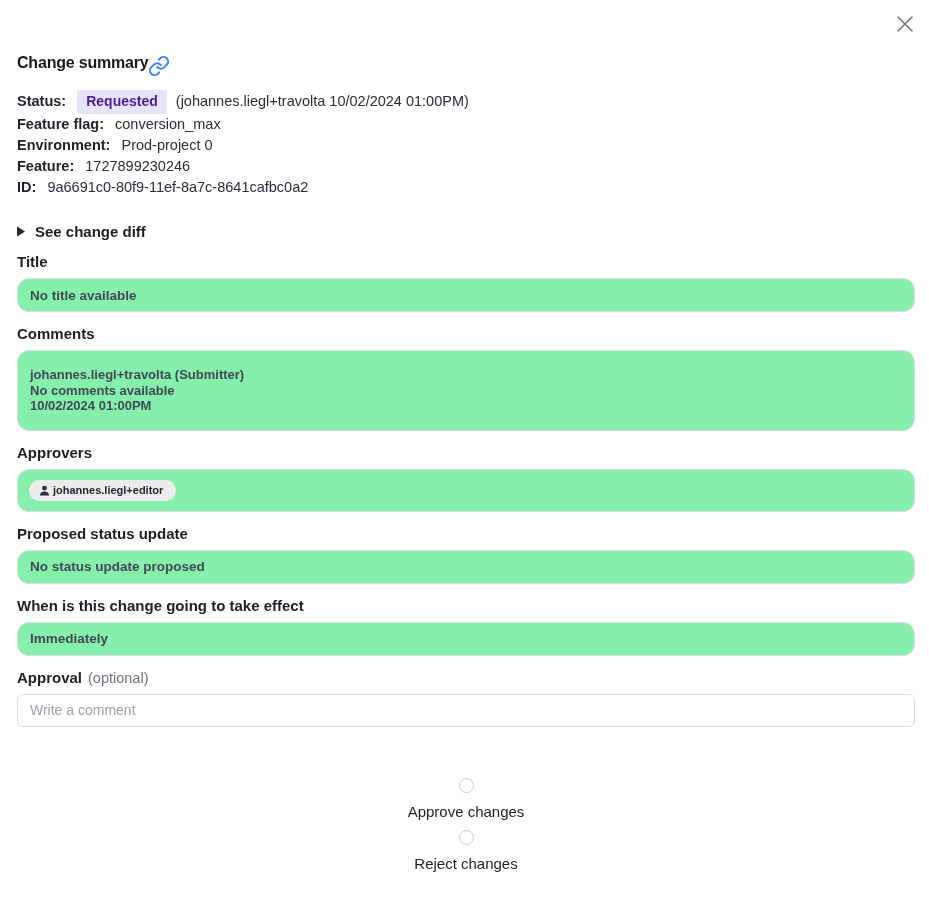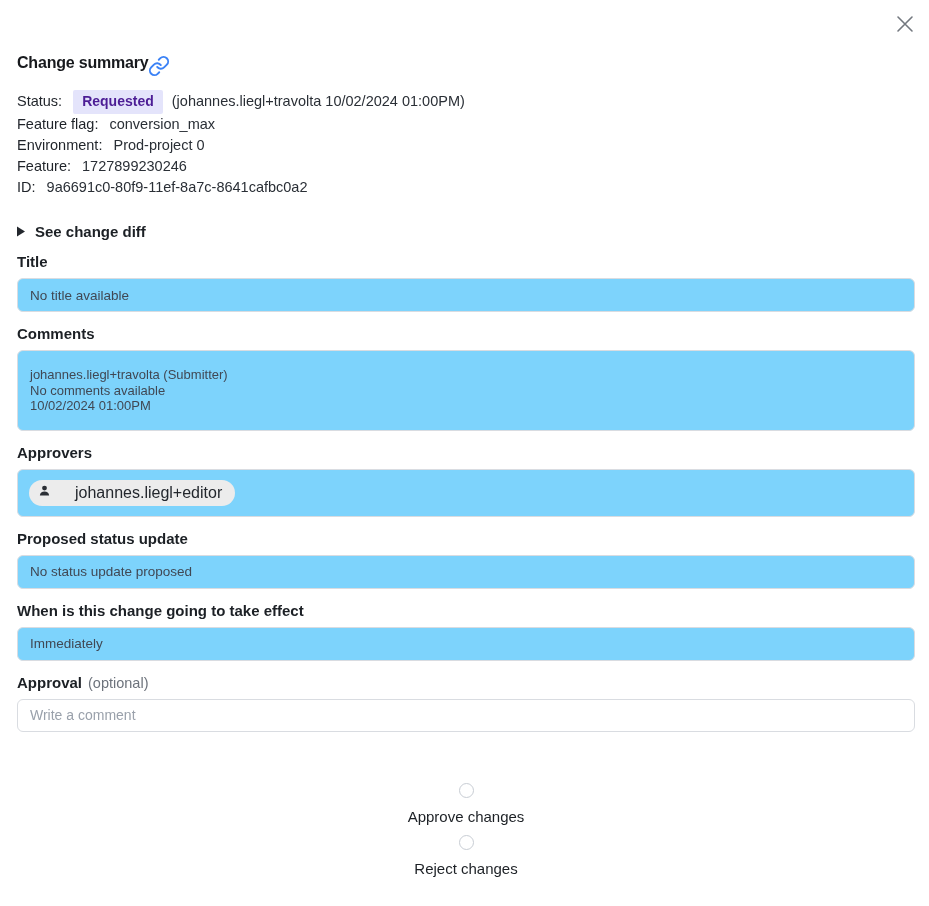--- a/index.html
+++ b/index.html
@@ -30,7 +30,7 @@
 
   .meta { margin-top: 13px; }
   .meta-row { font-size: 14.5px; line-height: 21px; color: #1f2329; }
-  .meta-label { font-weight: 400; margin-right: 7px; }
+  .meta-label { font-weight: 700; margin-right: 7px; }
   .meta-value { font-weight: 400; color: #2a2f36; }
   .badge {
     display: inline-block;

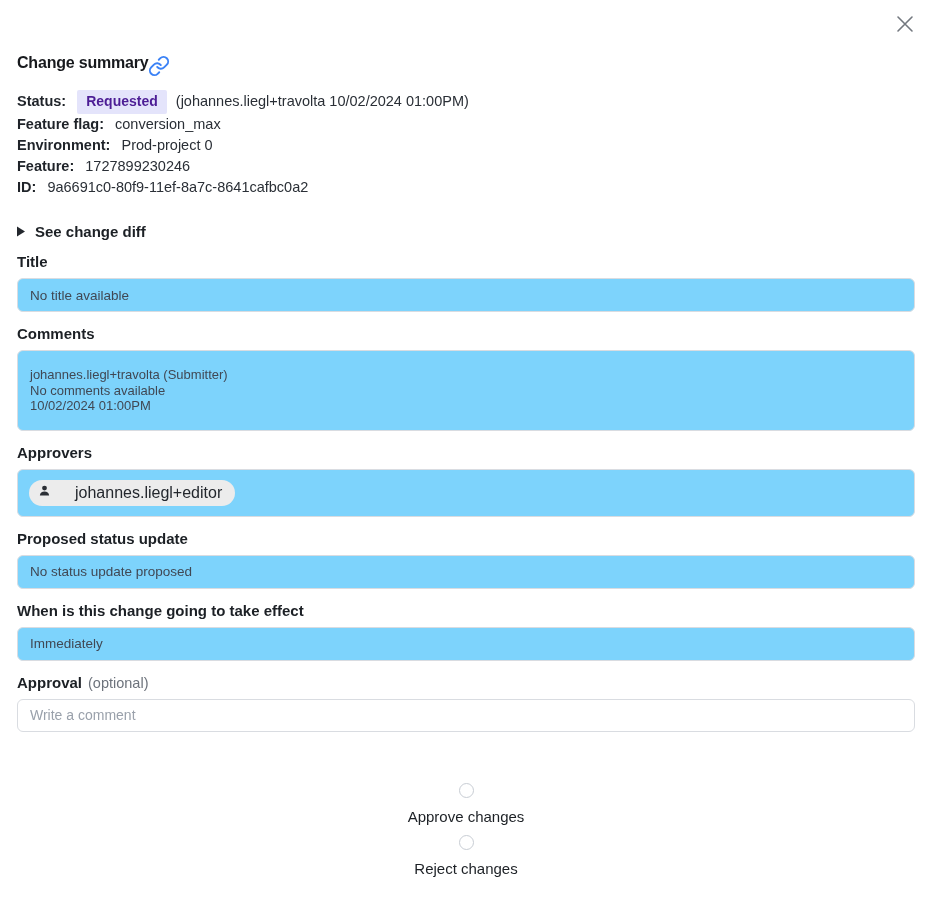--- a/index.html
+++ b/index.html
@@ -56,8 +56,8 @@
   .optional { font-weight: 400; color: #6d737c; font-size: 14.5px; }
 
   .box {
-    border: 1px solid #d9dce1; border-radius: 6px;
-    font-size: 13.5px; color: #404854; background: #7dd3fc;
+    border: 1px solid #d9dce1; border-radius: 12px;
+    font-size: 13.5px; color: #404854; background: #86efac; font-weight: bold;
   }
   .box-single { height: 34px; display: flex; align-items: center; padding: 0 12px; }
   .box-multi  { padding: 16px 12px; font-size: 13px; line-height: 15.5px; color: #404854; }

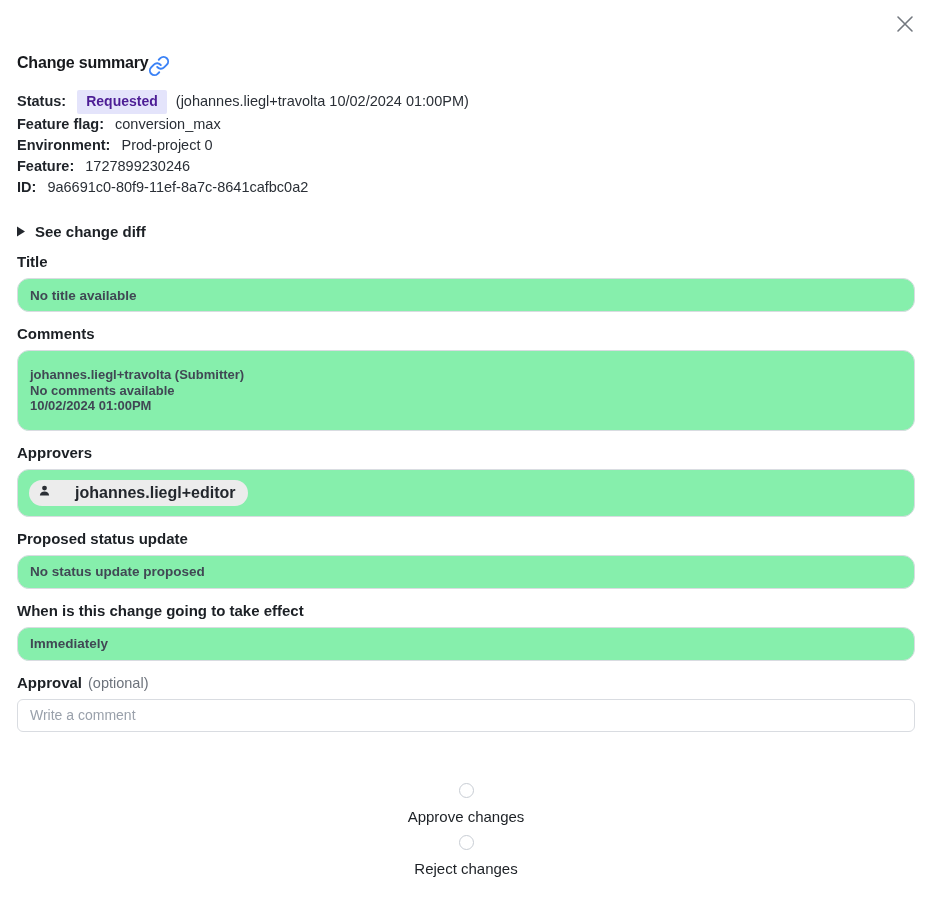--- a/index.html
+++ b/index.html
@@ -64,10 +64,10 @@
   .box-chips  { padding: 10px 11px; display: flex; align-items: center; }
 
   .chip {
-    display: inline-flex; gap: 24px;
+    display: inline-flex; align-items: center; gap: 2px;
     background: #ececec; border-radius: 13px;
     padding: 4px 13px 4px 9px;
-    font-size: 16px; color: #23272d;
+    font-size: 11px; color: #23272d;
   }
 
   .comment-input {

